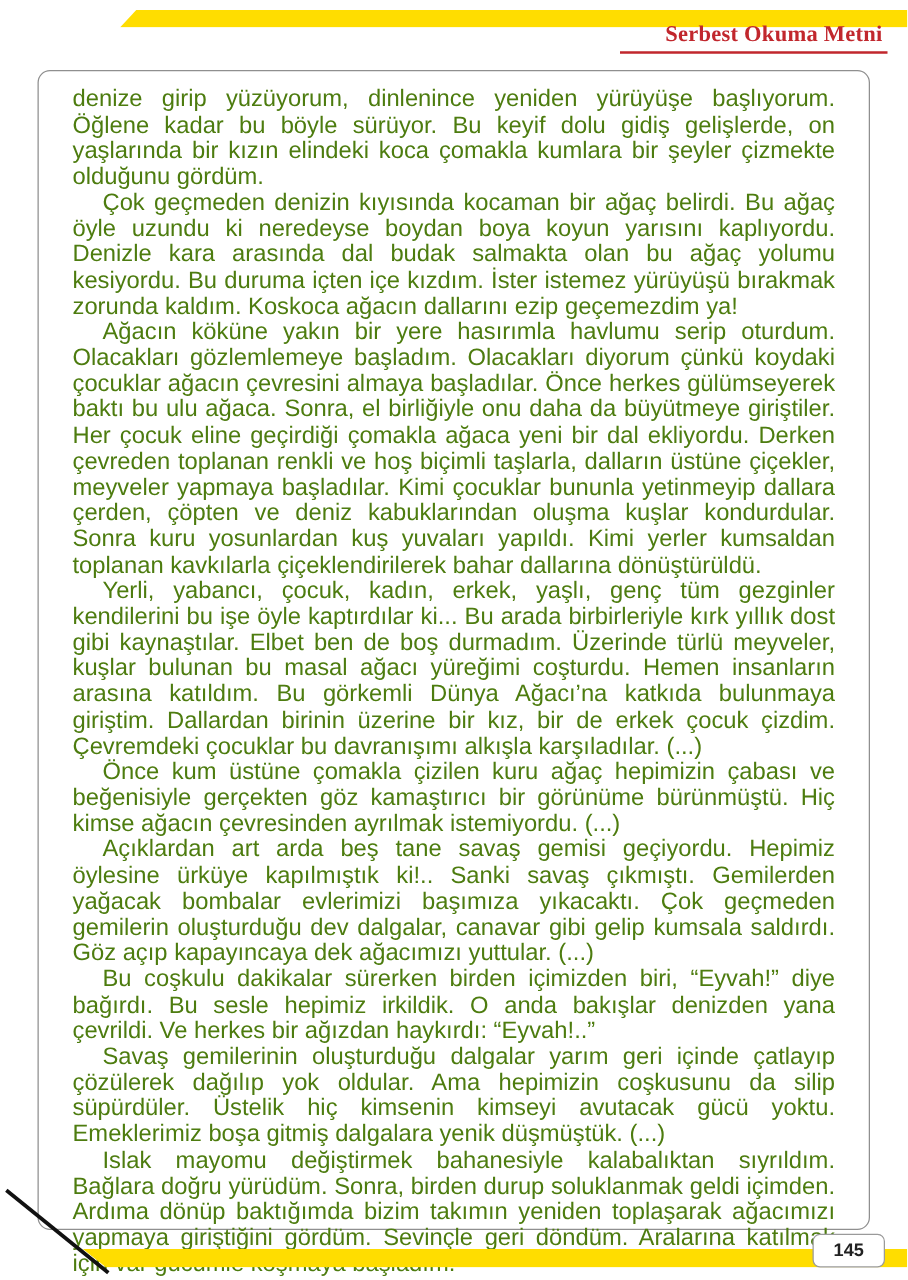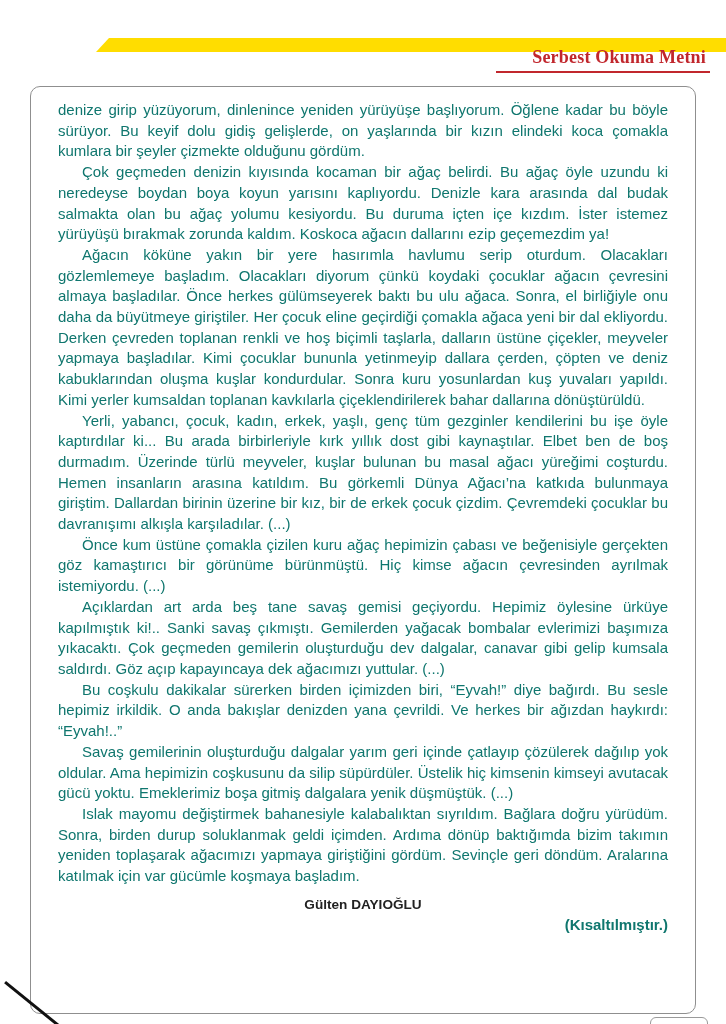--- a/index.html
+++ b/index.html
@@ -10,7 +10,7 @@
     overflow: hidden;
     font-family: "Liberation Sans", sans-serif;
   }
-  .page { position: absolute; inset: 0; margin-top: 30px; }
+  .page { position: absolute; inset: 0; }
 
   
   .yellow-band {

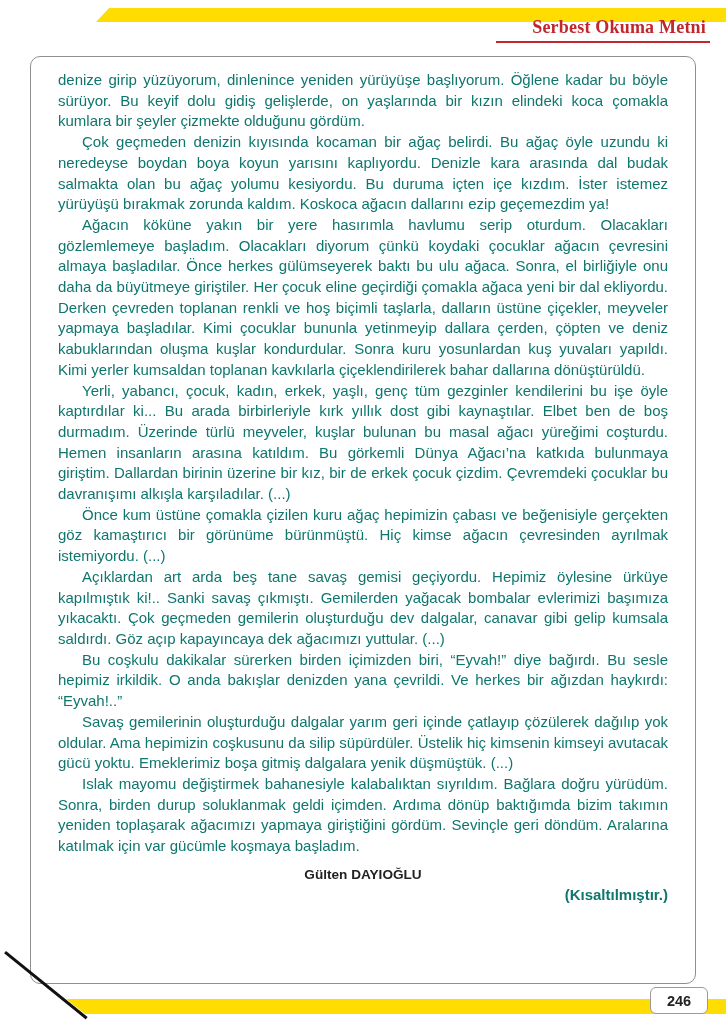--- a/index.html
+++ b/index.html
@@ -48,9 +48,9 @@
     background: #ffffff;
   }
   .content-box p {
-    font-size: 15px;
+    font-size: 19px;
     line-height: 20.7px;
-    color: #0f766e;
+    color: #4d7c0f;
     text-align: justify;
     text-indent: 24px;
   }

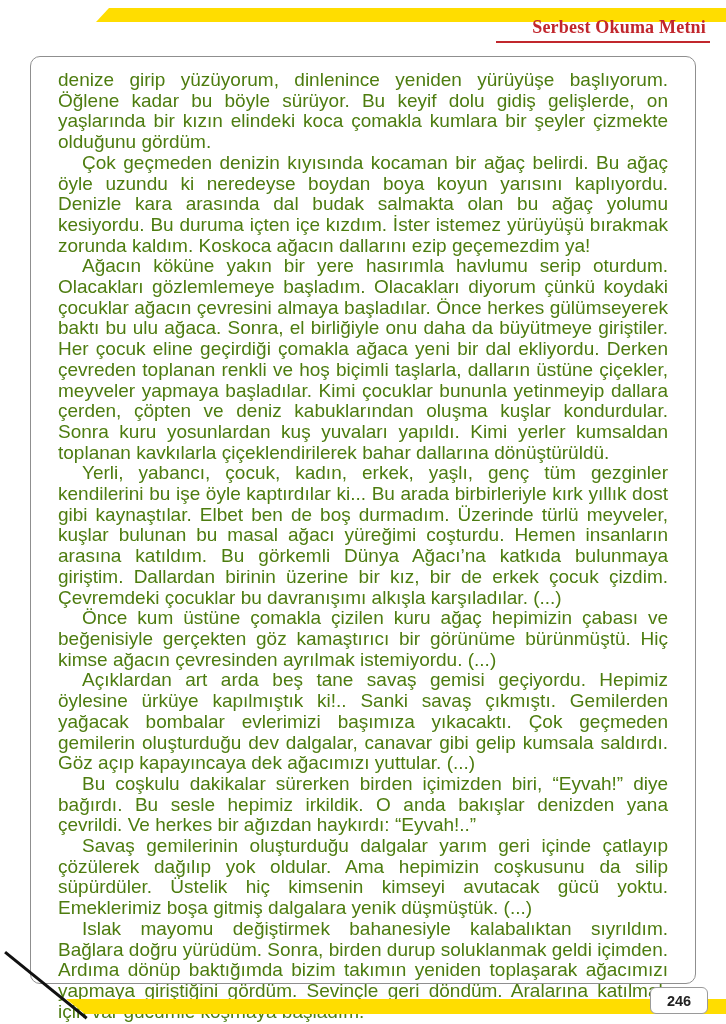--- a/index.html
+++ b/index.html
@@ -124,7 +124,7 @@
   <div class="black-diagonal"></div>
   <div class="yellow-strip"></div>
   <div class="page-number-box">
-    <span>246</span>
+    <span>145</span>
   </div>
 
 </div>

